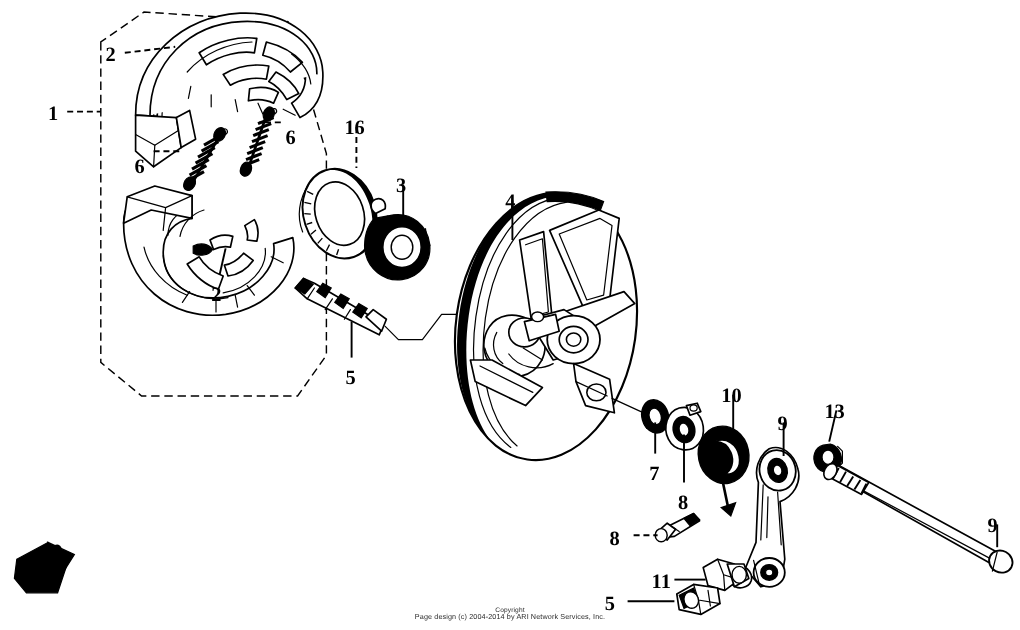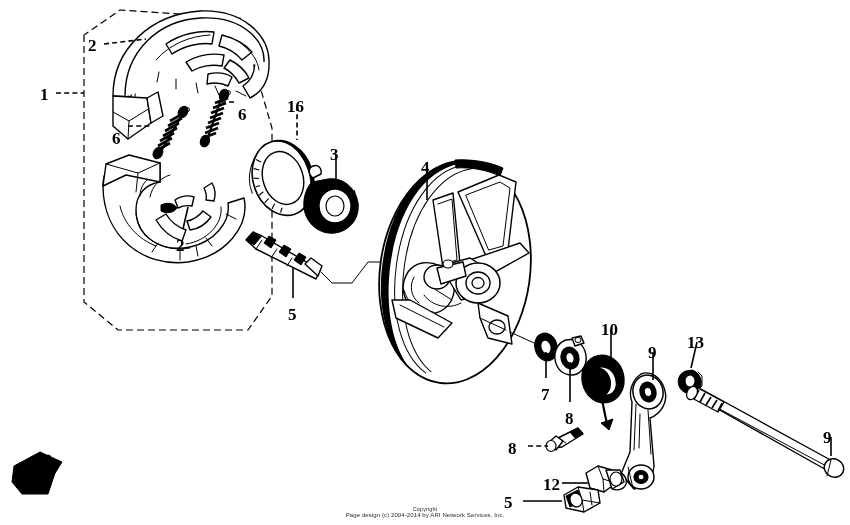--- a/index.html
+++ b/index.html
@@ -368,7 +368,7 @@
   <div class="callout" style="left:687px;top:334px;">13</div>
   <div class="callout" style="left:823px;top:429px;">9</div>
   <div class="callout" style="left:508px;top:440px;">8</div>
-  <div class="callout" style="left:543px;top:476px;">12</div>
+  <div class="callout" style="left:543px;top:476px;">11</div>
   <div class="callout" style="left:504px;top:494px;">5</div>
 
   <div class="fr">FR.</div>

